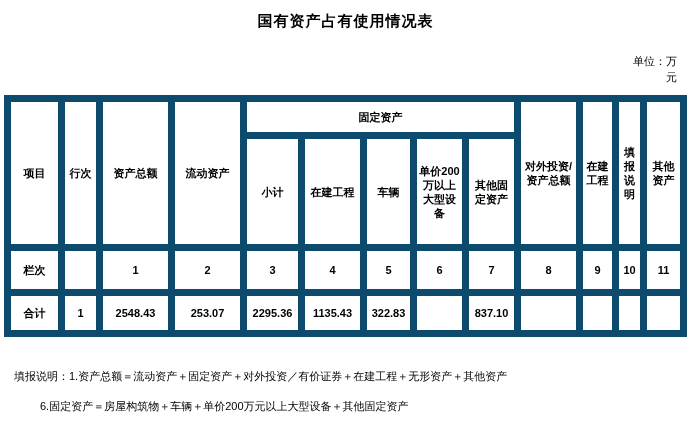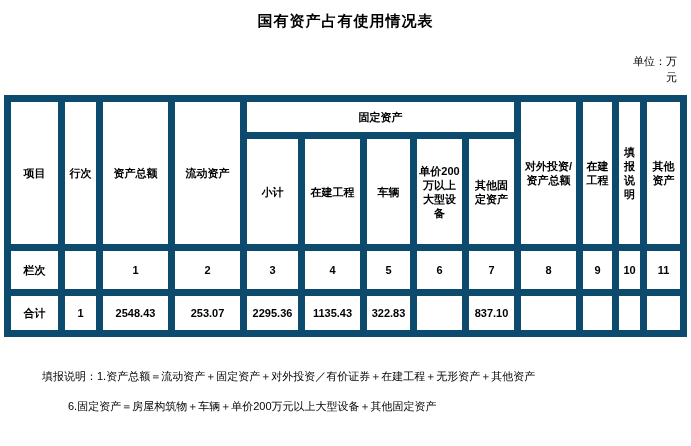--- a/index.html
+++ b/index.html
@@ -83,7 +83,6 @@
   }
   .notes div {
     white-space: nowrap;
-    margin-left: 28px;
   }
   .note2 {
     padding-left: 26px;

